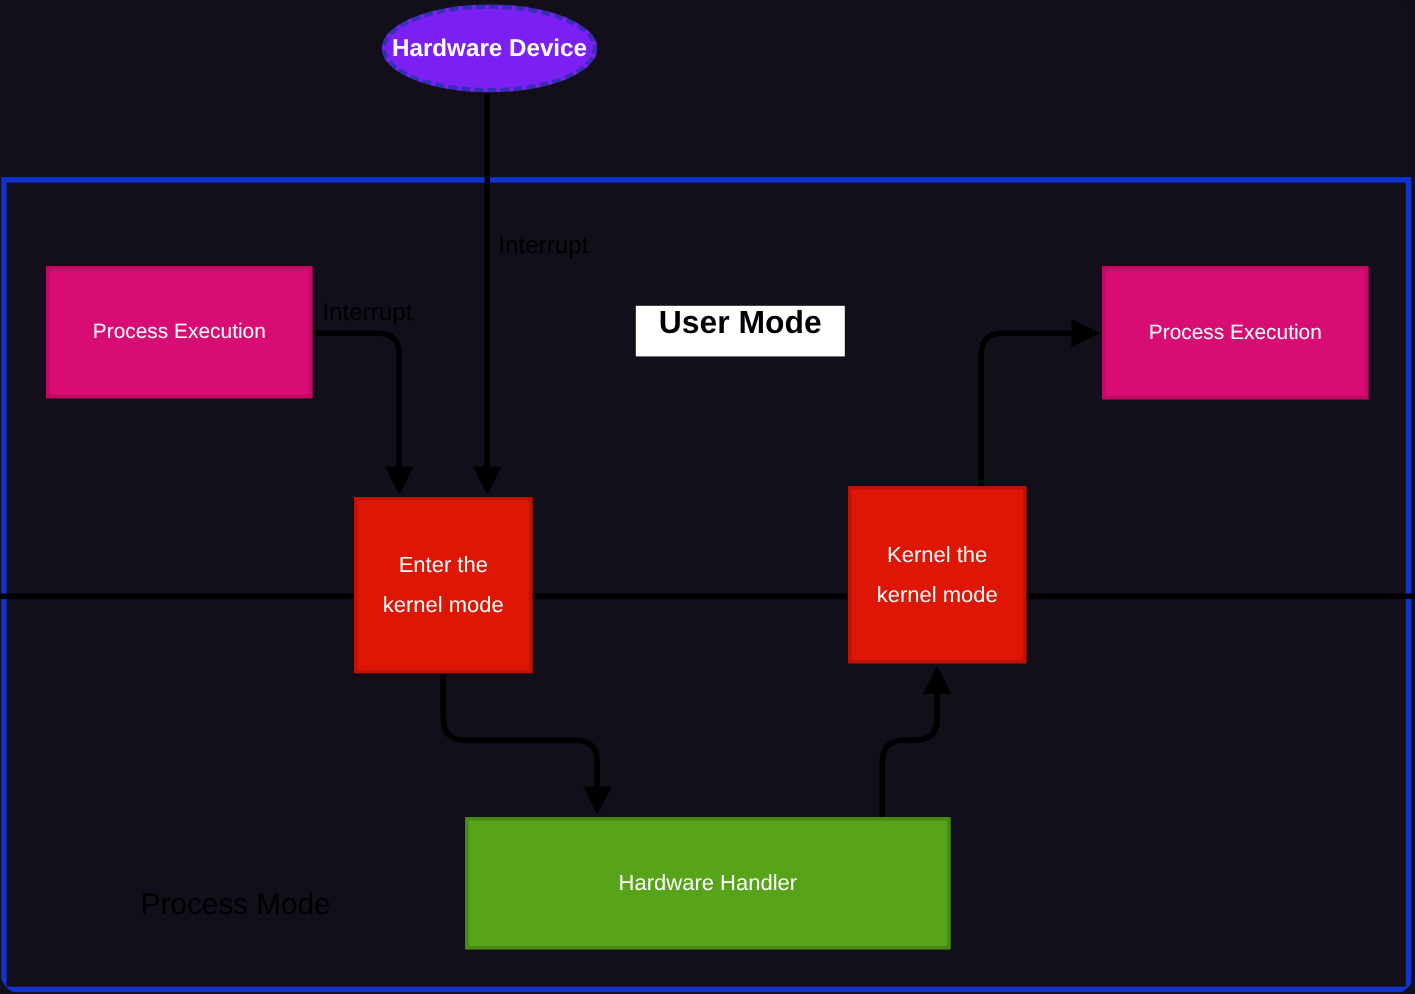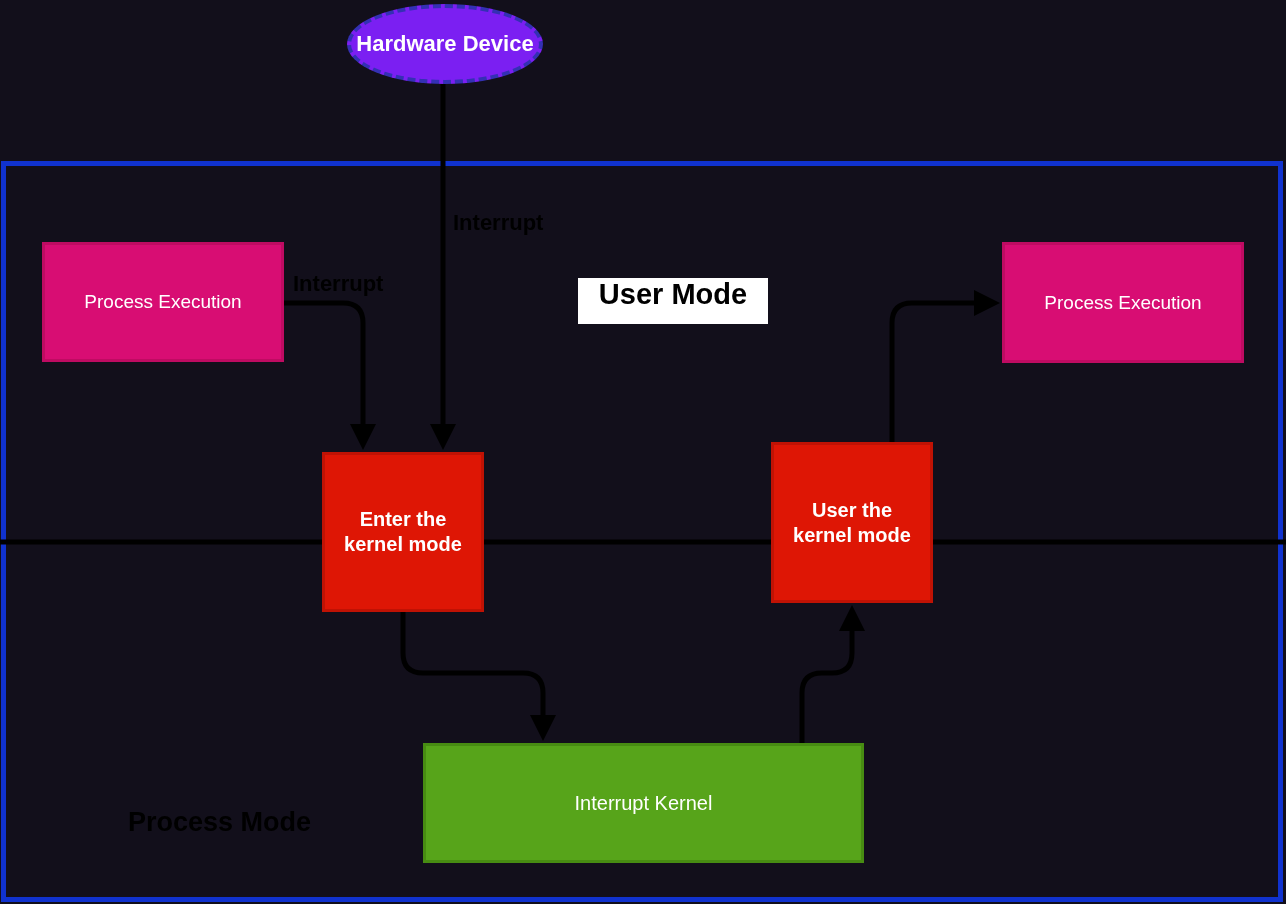--- a/index.html
+++ b/index.html
@@ -14,6 +14,7 @@
     background: #120f1b;
     font-family: "Liberation Sans", sans-serif;
     overflow: hidden;
+    border-radius: 21px;
   }
   .boundary {
     position: absolute;

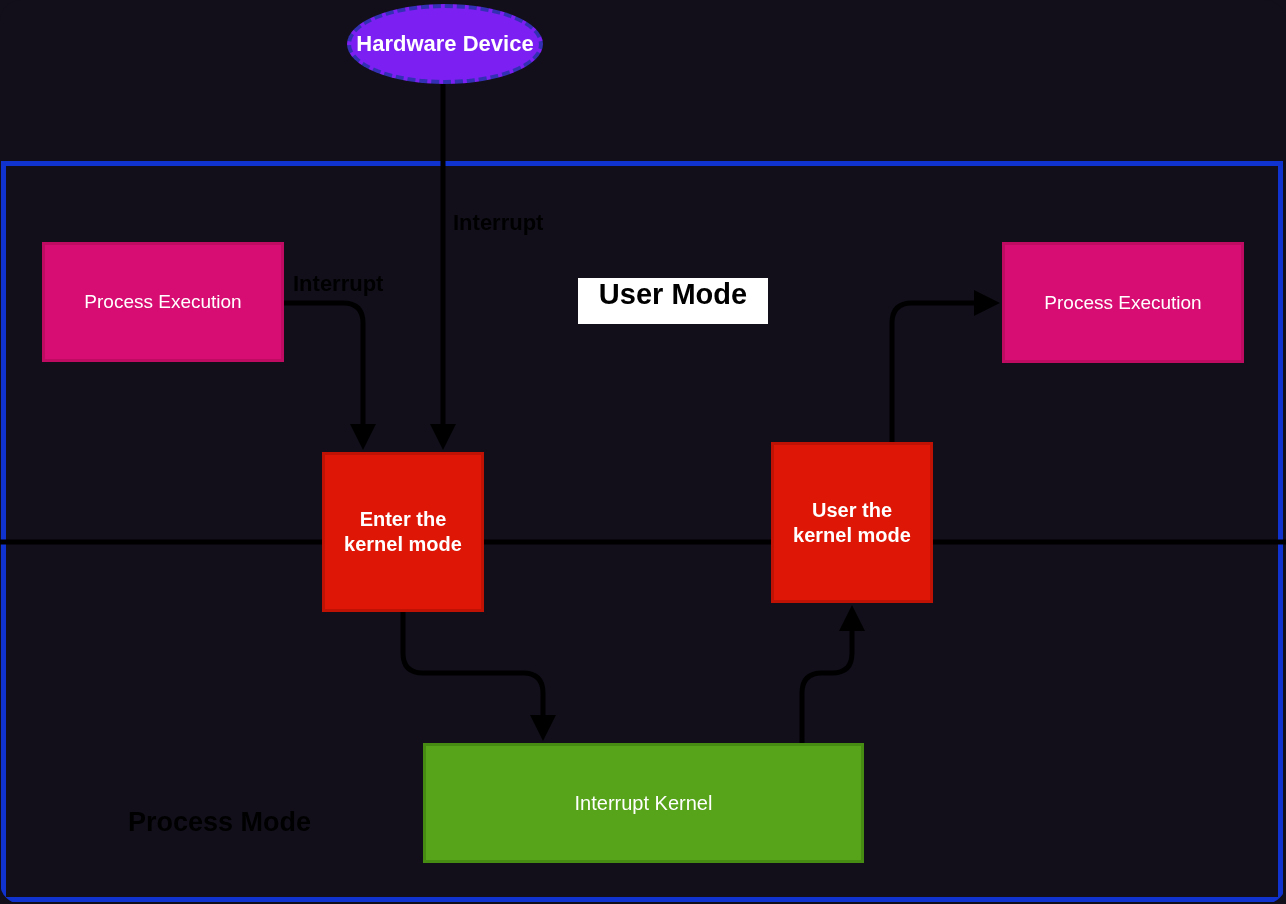--- a/index.html
+++ b/index.html
@@ -103,7 +103,7 @@
   .dark-label {
     position: absolute;
     color: #000000;
-    font-weight: bold;
+    font-weight: normal;
     z-index: 2;
     white-space: nowrap;
   }

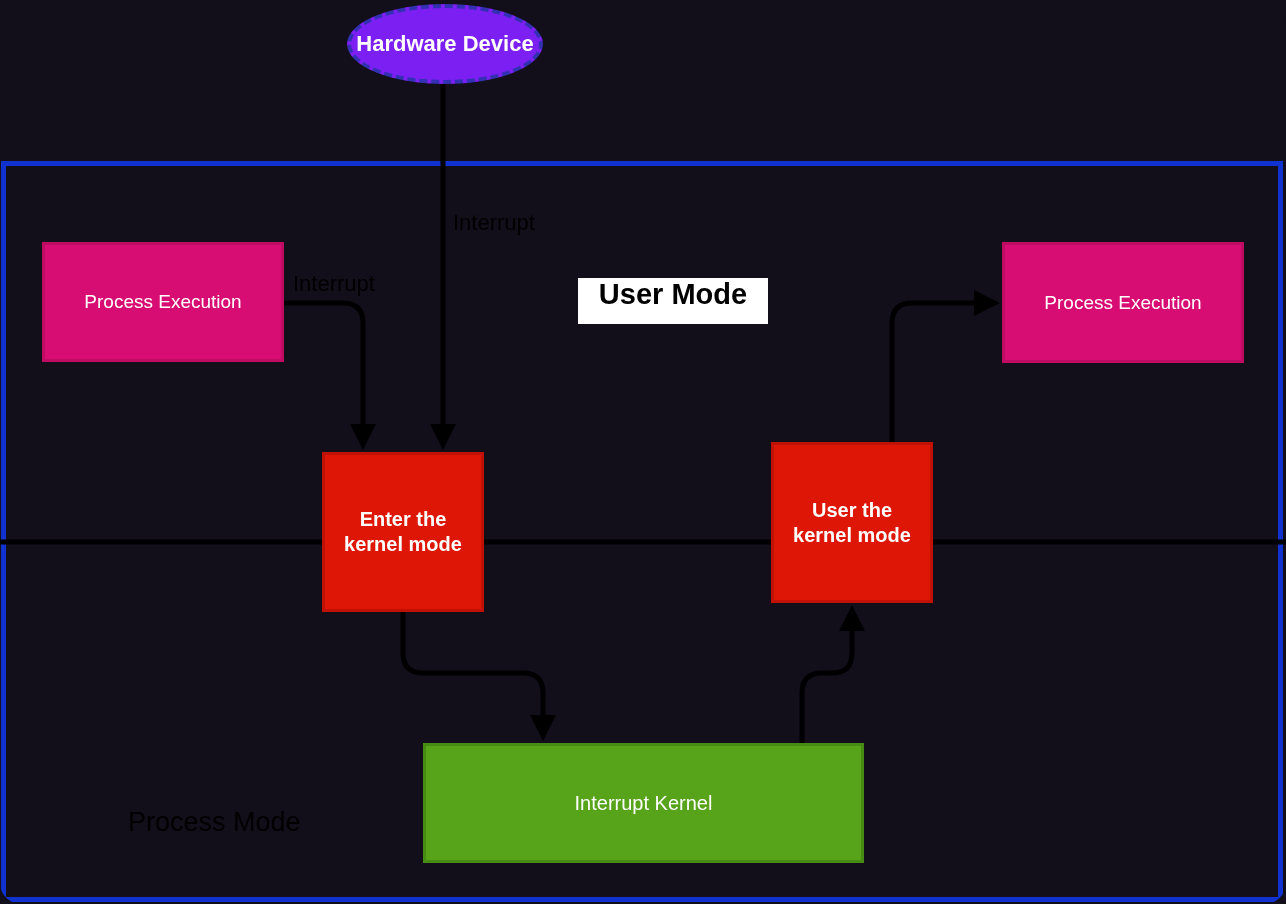--- a/index.html
+++ b/index.html
@@ -53,8 +53,7 @@
     background: #de1605;
     border: 3px solid #c01204;
     font-size: 20px;
-    line-height: 25px;
-    font-weight: bold;
+    line-height: 36px;
   }
   .node.green {
     background: #57a41a;

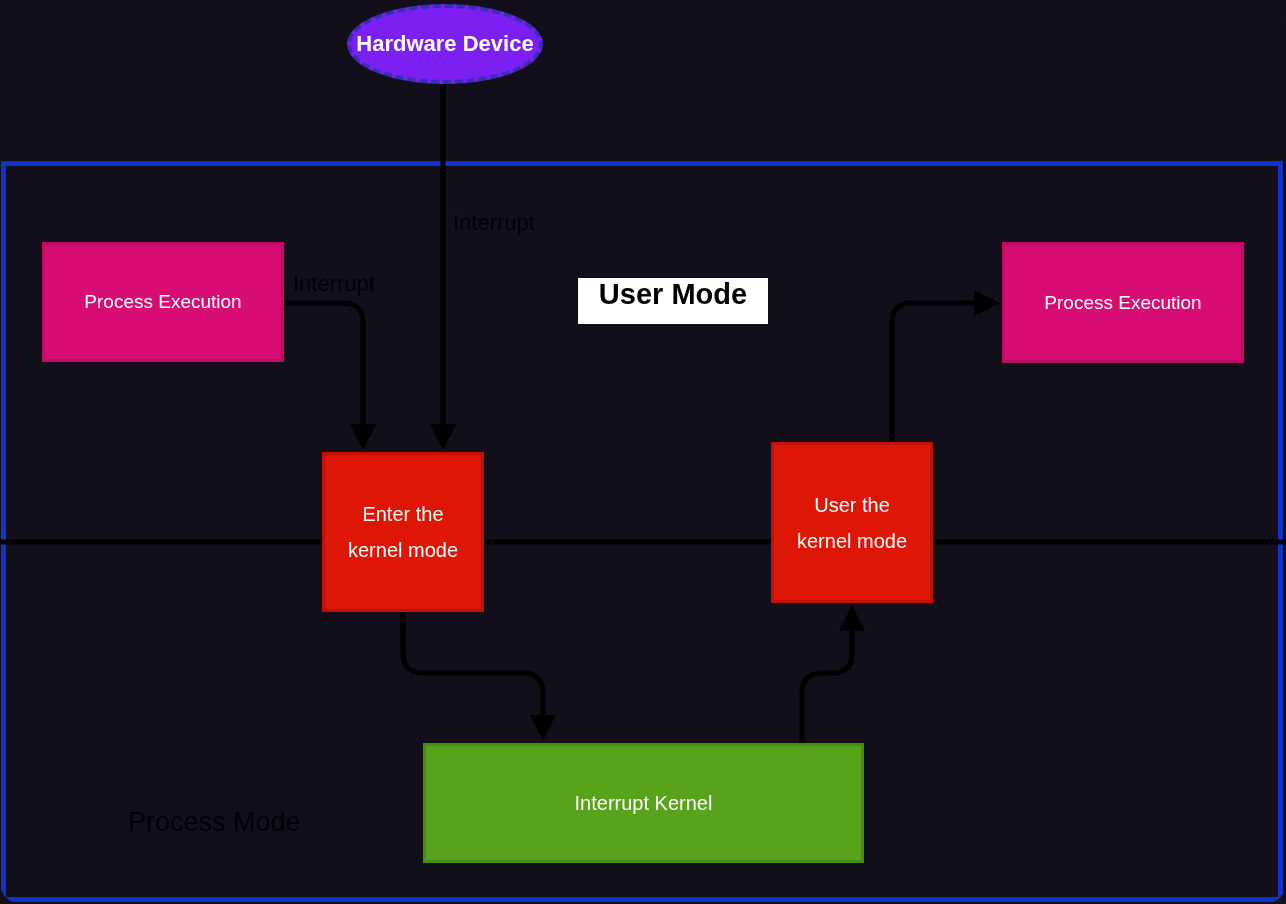--- a/index.html
+++ b/index.html
@@ -164,7 +164,7 @@
   </div>
 
   <div class="node red node-leave">
-    <span>User the kernel mode</span>
+    <span>Kernel the kernel mode</span>
   </div>
 
   <div class="node green node-handler">

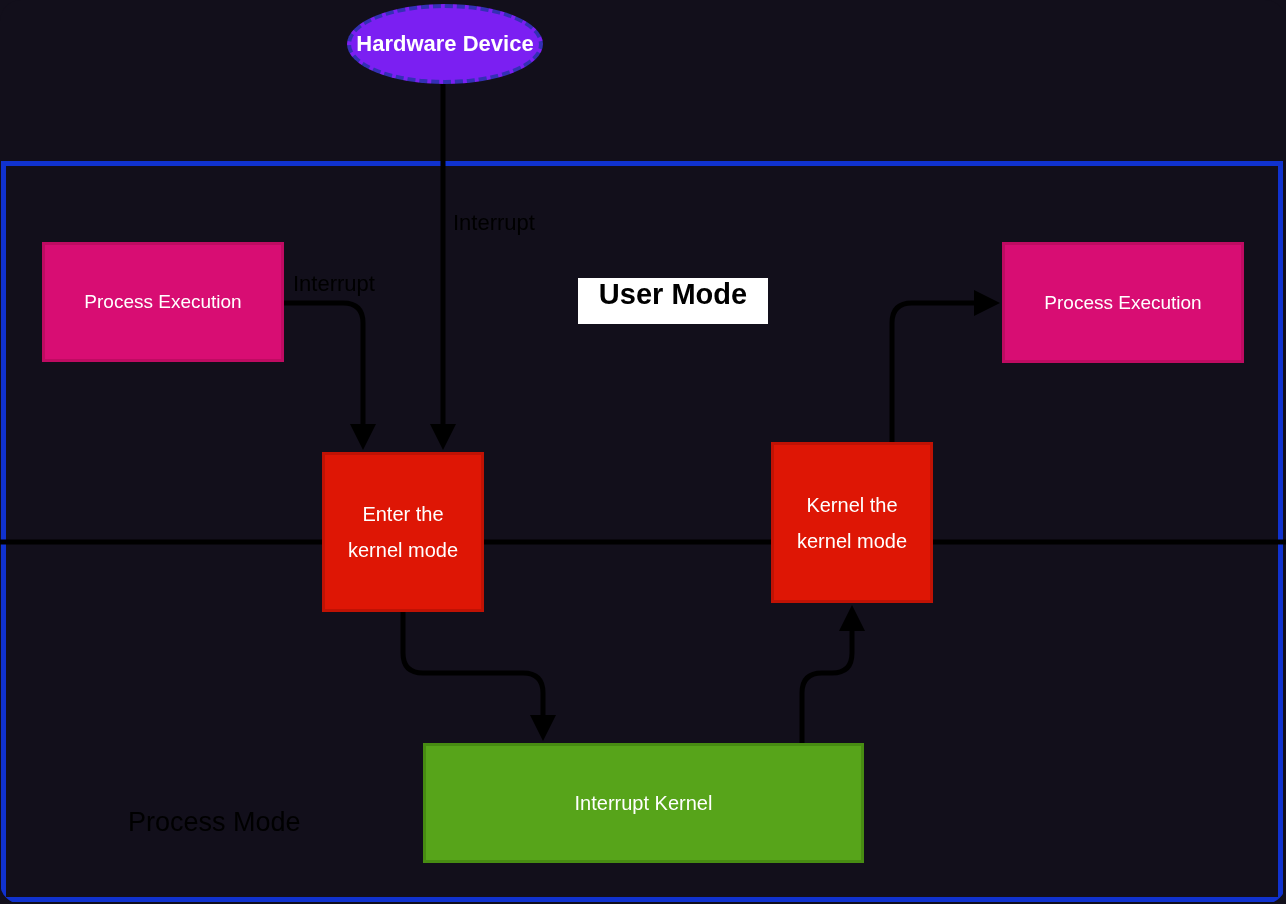--- a/index.html
+++ b/index.html
@@ -168,7 +168,7 @@
   </div>
 
   <div class="node green node-handler">
-    <span>Interrupt Kernel</span>
+    <span>Hardware Handler</span>
   </div>
 
   <div class="usermode-box">

